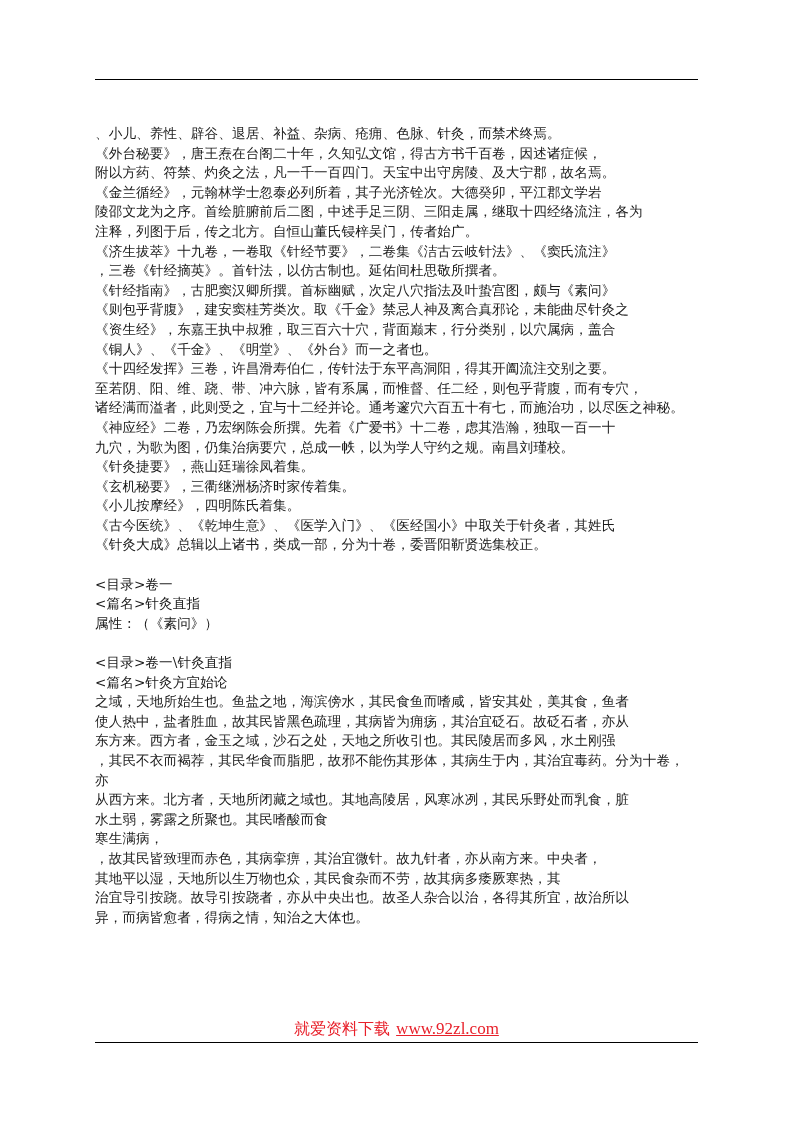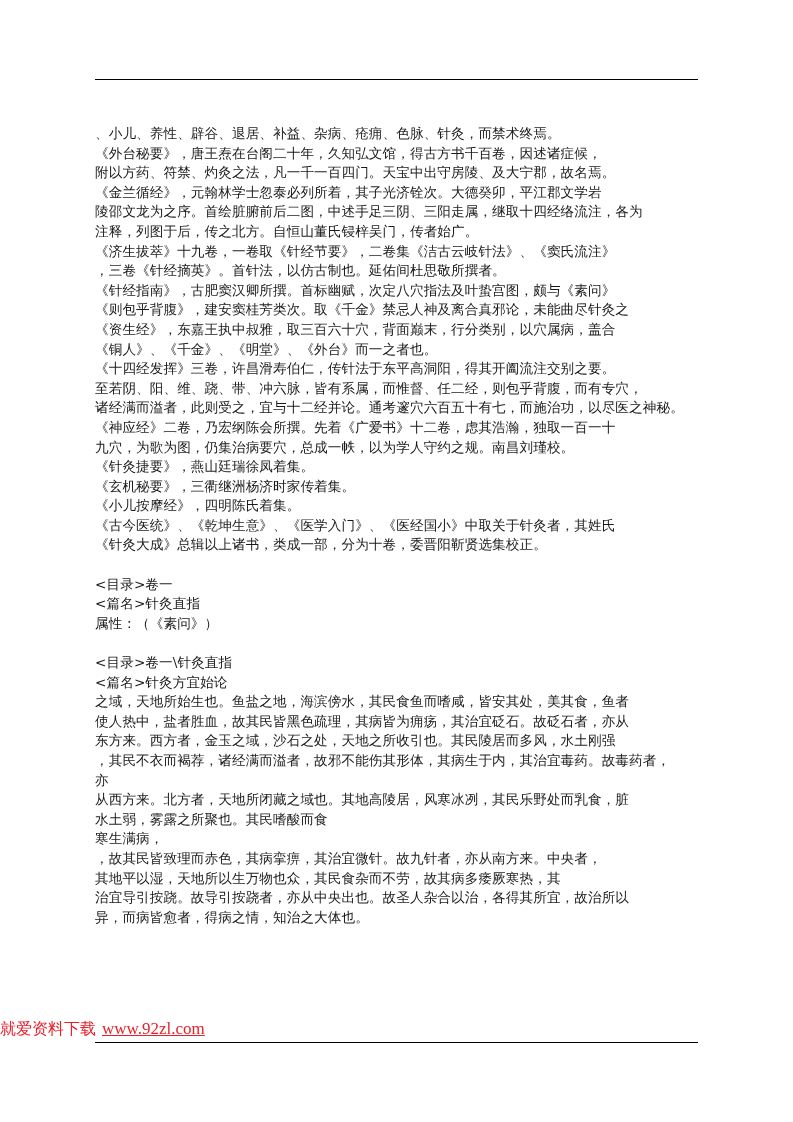--- a/index.html
+++ b/index.html
@@ -63,7 +63,7 @@
     <div class="line">之域，天地所始生也。鱼盐之地，海滨傍水，其民食鱼而嗜咸，皆安其处，美其食，鱼者</div>
     <div class="line">使人热中，盐者胜血，故其民皆黑色疏理，其病皆为痈疡，其治宜砭石。故砭石者，亦从</div>
     <div class="line">东方来。西方者，金玉之域，沙石之处，天地之所收引也。其民陵居而多风，水土刚强</div>
-    <div class="line">，其民不衣而褐荐，诸经满而溢者，故邪不能伤其形体，其病生于内，其治宜毒药。故毒药者，</div>
+    <div class="line">，其民不衣而褐荐，其民华食而脂肥，故邪不能伤其形体，其病生于内，其治宜毒药。分为十卷，</div>
     <div class="line">亦</div>
     <div class="line">从西方来。北方者，天地所闭藏之域也。其地高陵居，风寒冰冽，其民乐野处而乳食，脏</div>
     <div class="line">水土弱，雾露之所聚也。其民嗜酸而食</div>

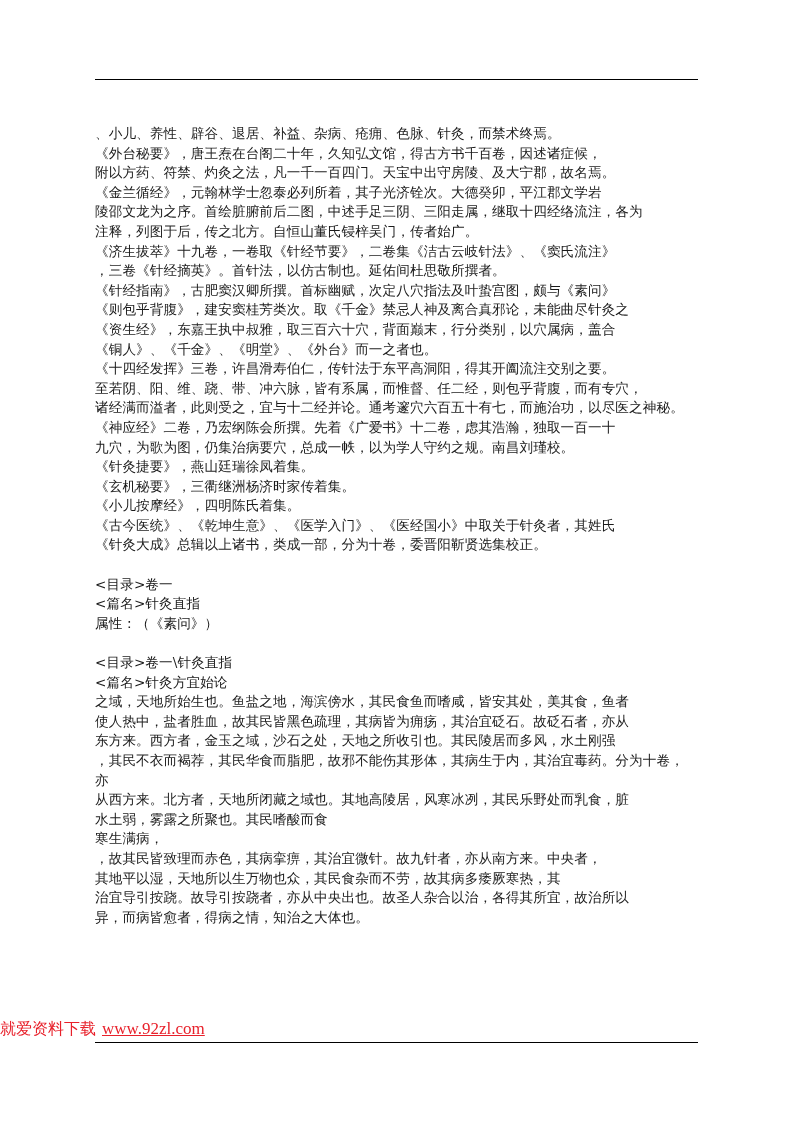--- a/index.html
+++ b/index.html
@@ -11,7 +11,7 @@
   .body-text { position: absolute; left: 95px; top: 100px; width: 610px; margin-top: 24px; }
   .line { font-size: 13.6px; line-height: 19.6px; height: 19.6px; white-space: nowrap; letter-spacing: 0.1px; }
   .line.blank { height: 19.6px; }
-  .footer { position: absolute; top: 1019px; left: 0; width: 793px; 
+  .footer { position: absolute; top: 1019px; left: 0; width: 793px; text-align: center;
             font-size: 16px; color: #e8202a; }
   .footer .site { margin-left: 6px; text-decoration: underline; color: #e8202a;
                   font-family: "Liberation Serif", serif; font-size: 17px; }

